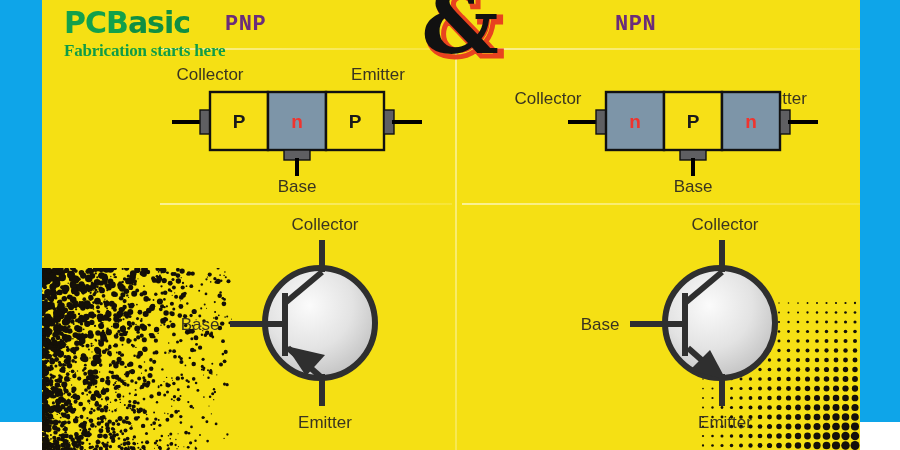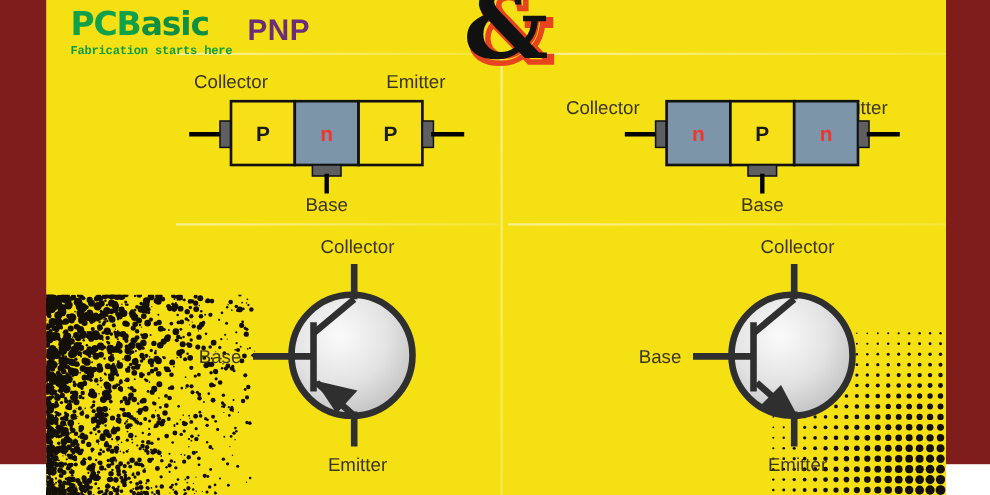--- a/index.html
+++ b/index.html
@@ -5,7 +5,7 @@
   html,body{margin:0;padding:0;background:#ffffff;}
   body{width:900px;height:450px;overflow:hidden;font-family:"Liberation Sans",sans-serif;}
 
-  #stage{position:relative;width:900px;height:422px;background:#7f1d1d;}
+  #stage{position:relative;width:900px;height:422px;background:#0ea5e9;}
 
   
   #canvas{

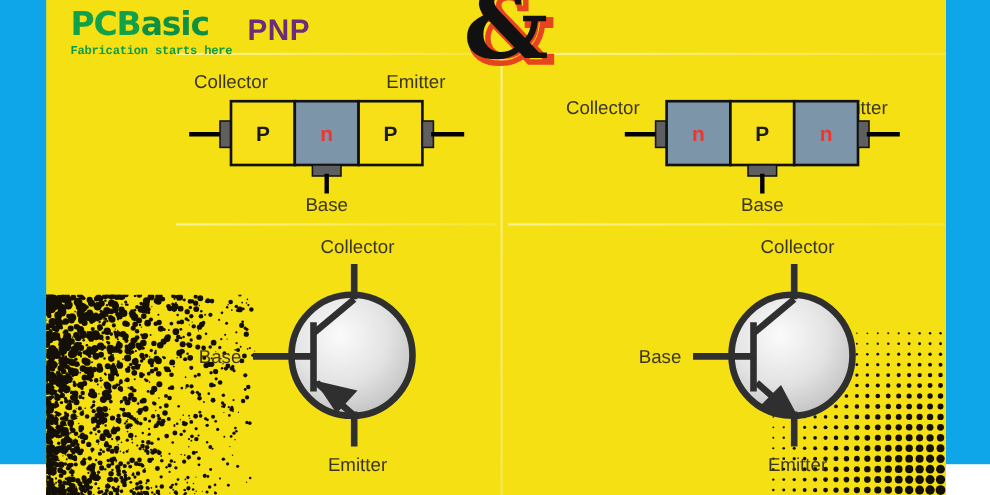--- a/index.html
+++ b/index.html
@@ -31,8 +31,8 @@
             color:#0f9c47;margin-top:3px;letter-spacing:-.2px;}
 
   
-  .title{position:absolute;top:12px;font-weight:bold;font-size:27px;color:#6b2d7a;
-         letter-spacing:.5px;font-family:Liberation Sans, sans-serif;}
+  .title{position:absolute;top:12px;font-weight:bold;font-size:22px;color:#6b2d7a;
+         letter-spacing:.5px;font-family:Liberation Mono, monospace;}
   #title-pnp{left:183px;}
   #title-npn{left:573px;}
 

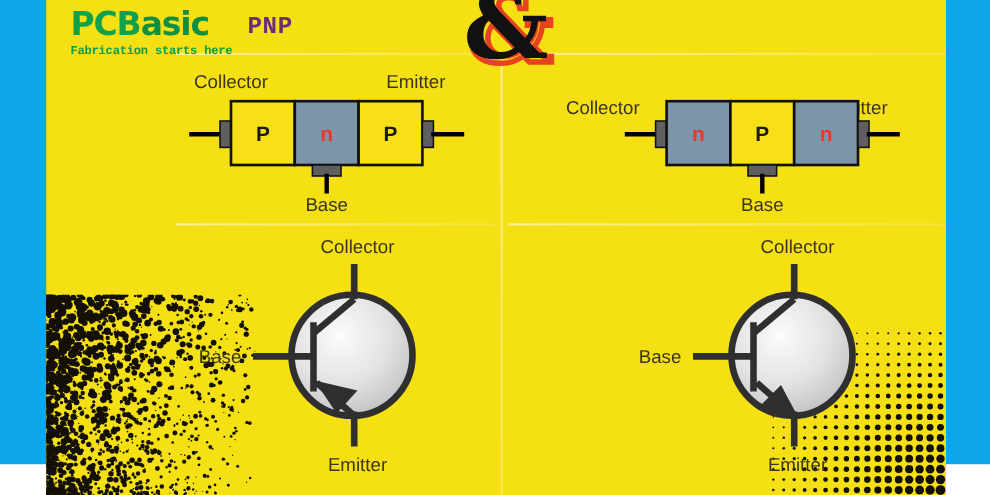--- a/index.html
+++ b/index.html
@@ -1999,6 +1999,7 @@
     </div>
 
     <div class="title" id="title-pnp">PNP</div>
+    <div class="title" id="title-npn">NPN</div>
 
     <svg id="amp" viewBox="0 0 100 100">
       <text x="50" y="74" text-anchor="middle" font-family="DejaVu Serif, serif" font-size="86" font-weight="bold" fill="none" stroke="#e8431f" stroke-width="5">&amp;</text>

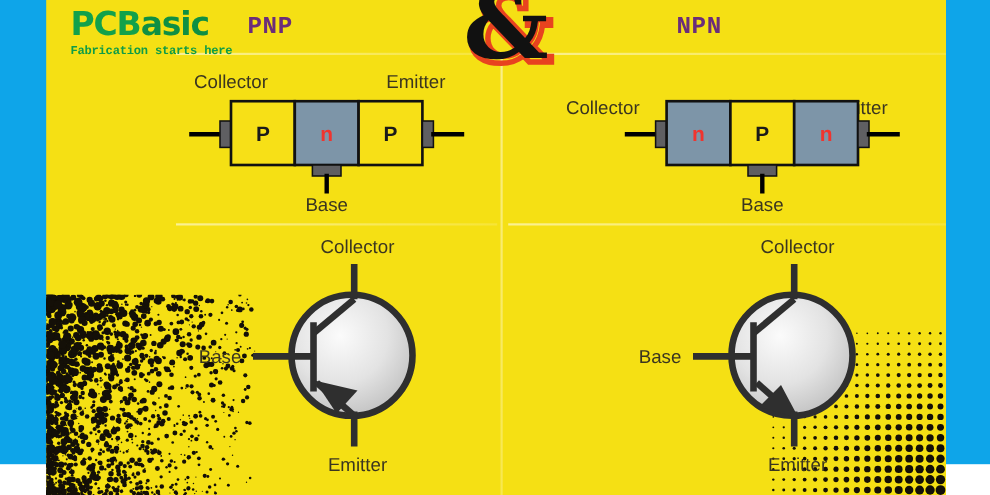--- a/index.html
+++ b/index.html
@@ -27,7 +27,7 @@
   .logo-mark{font-family:"DejaVu Sans",sans-serif;font-weight:bold;font-size:30px;
              color:#12a14b;letter-spacing:-1px;line-height:1;}
   .logo-mark .alt{color:#0f8f43;}
-  .logo-tag{font-family:Liberation Mono, monospace;font-weight:bold;font-size:11px;
+  .logo-tag{font-family:Liberation Serif, serif;font-weight:bold;font-size:17px;
             color:#0f9c47;margin-top:3px;letter-spacing:-.2px;}
 
   

